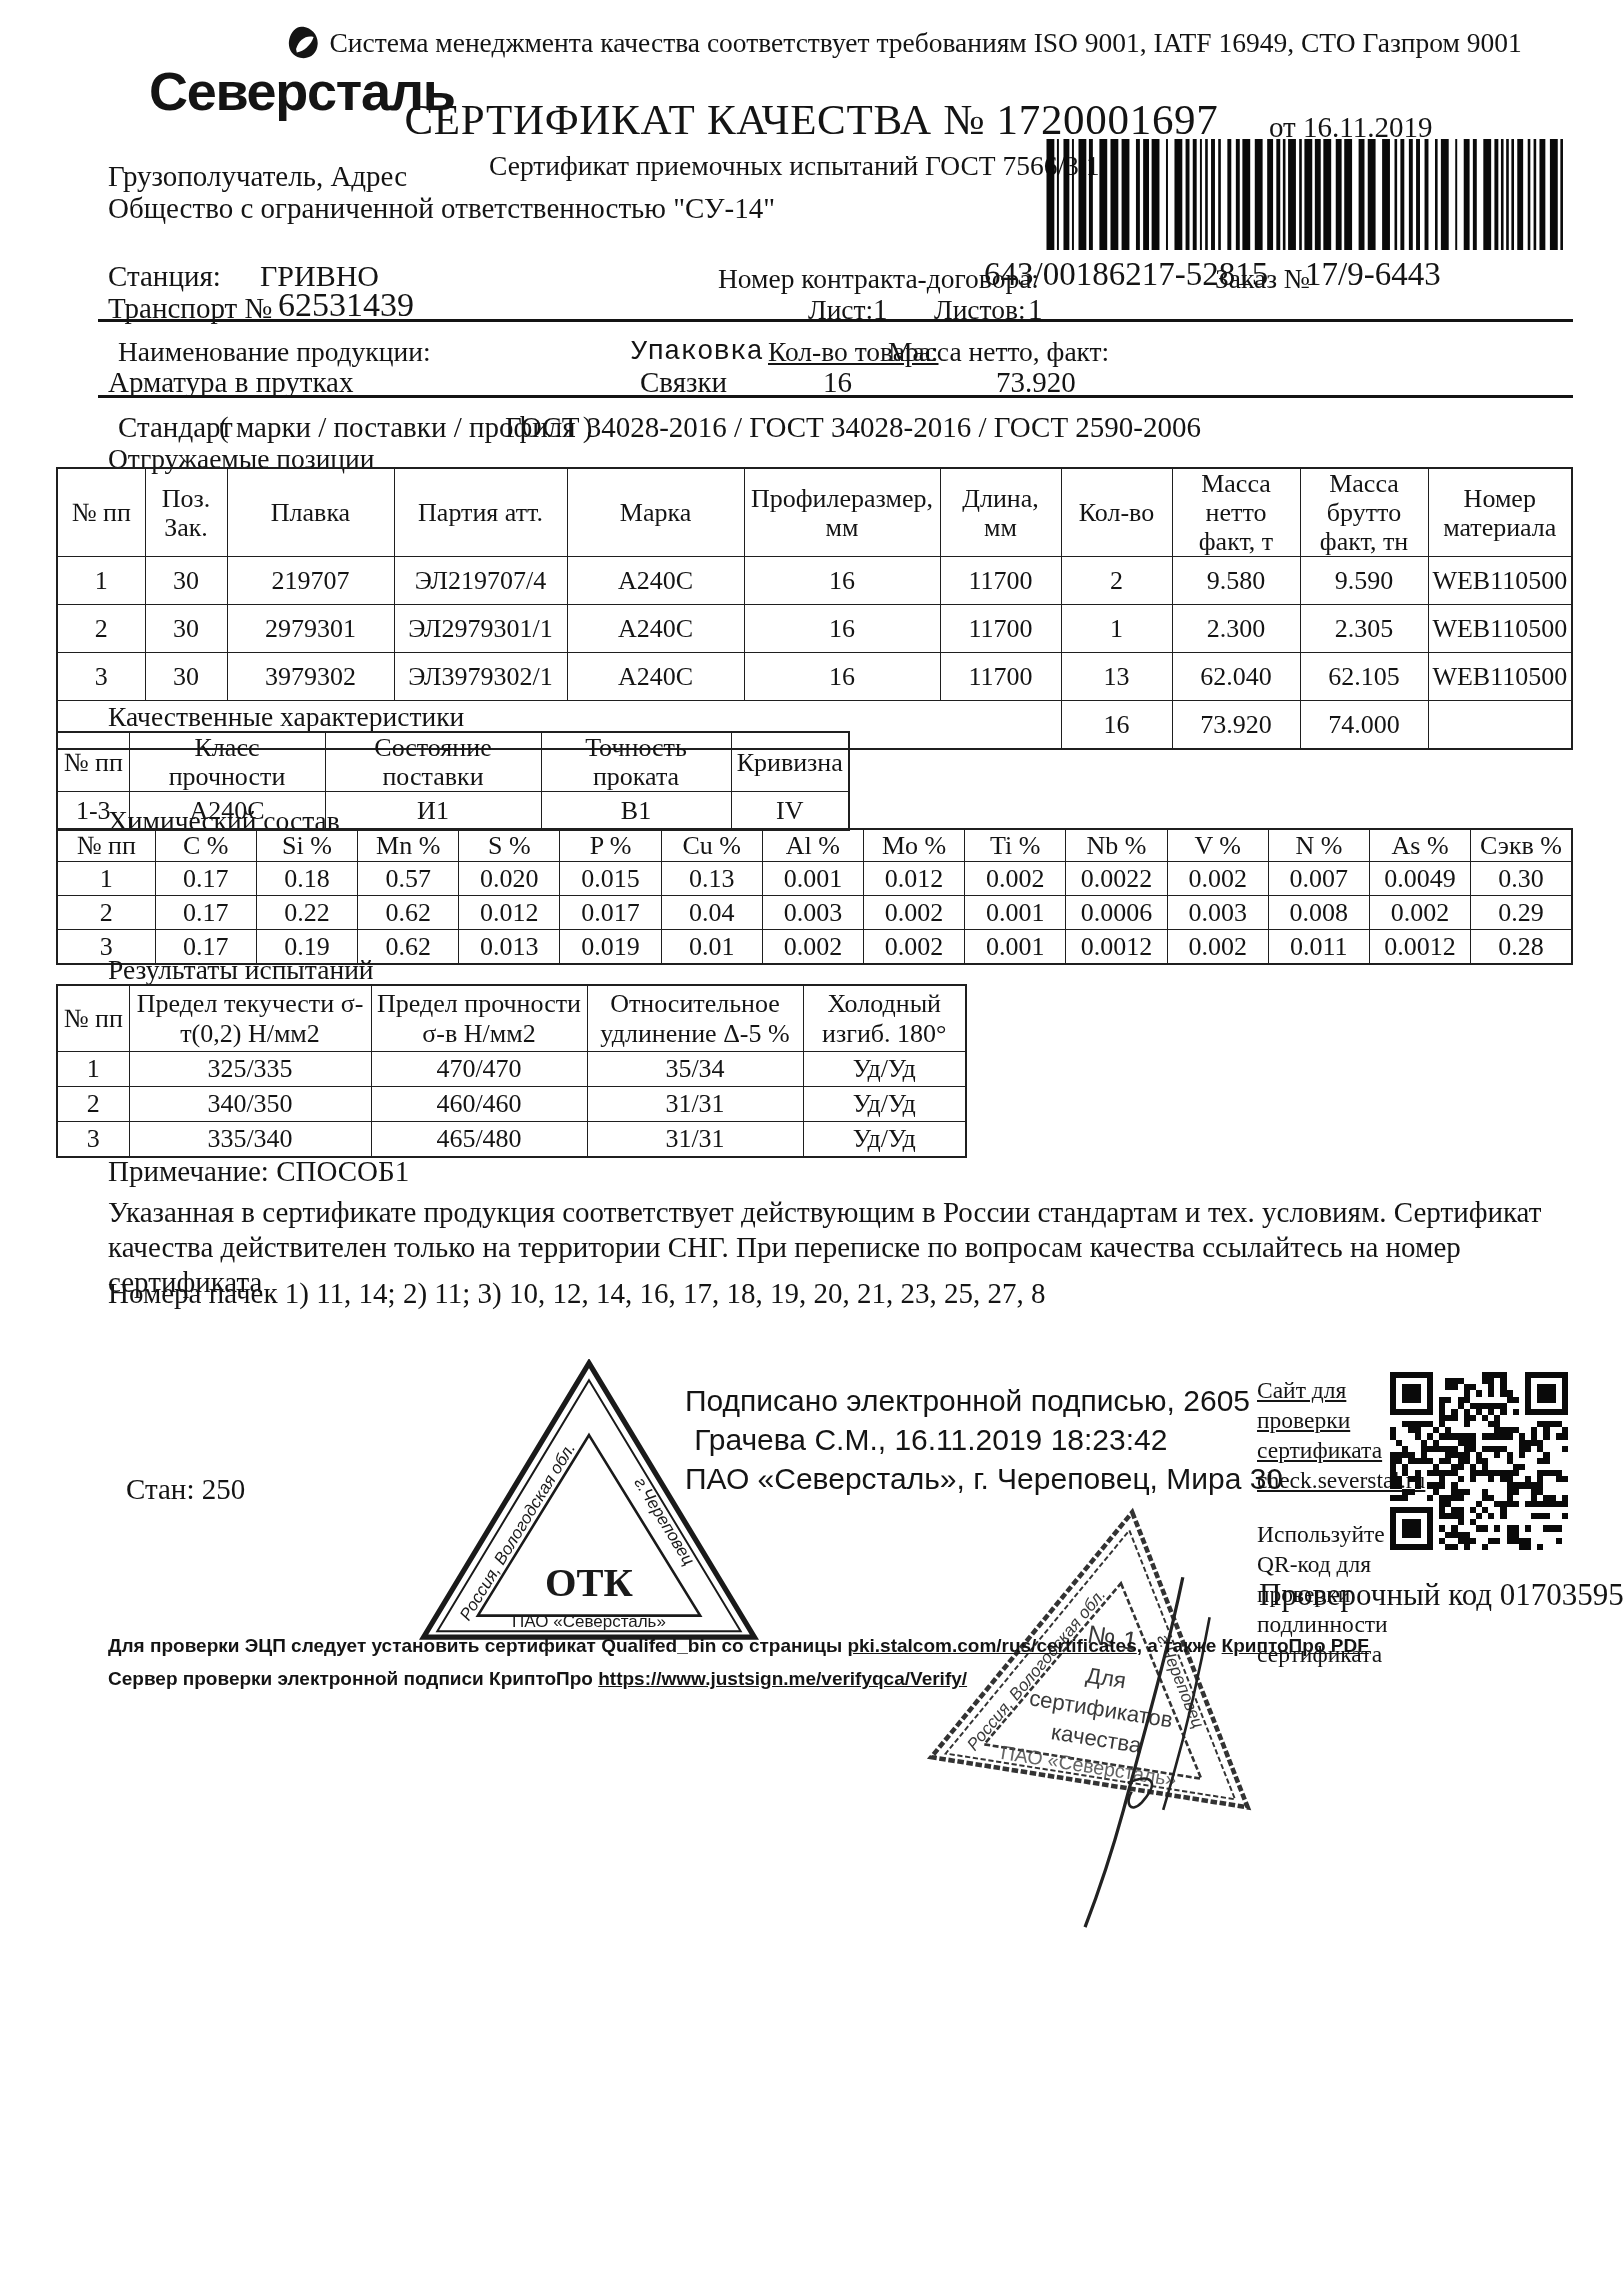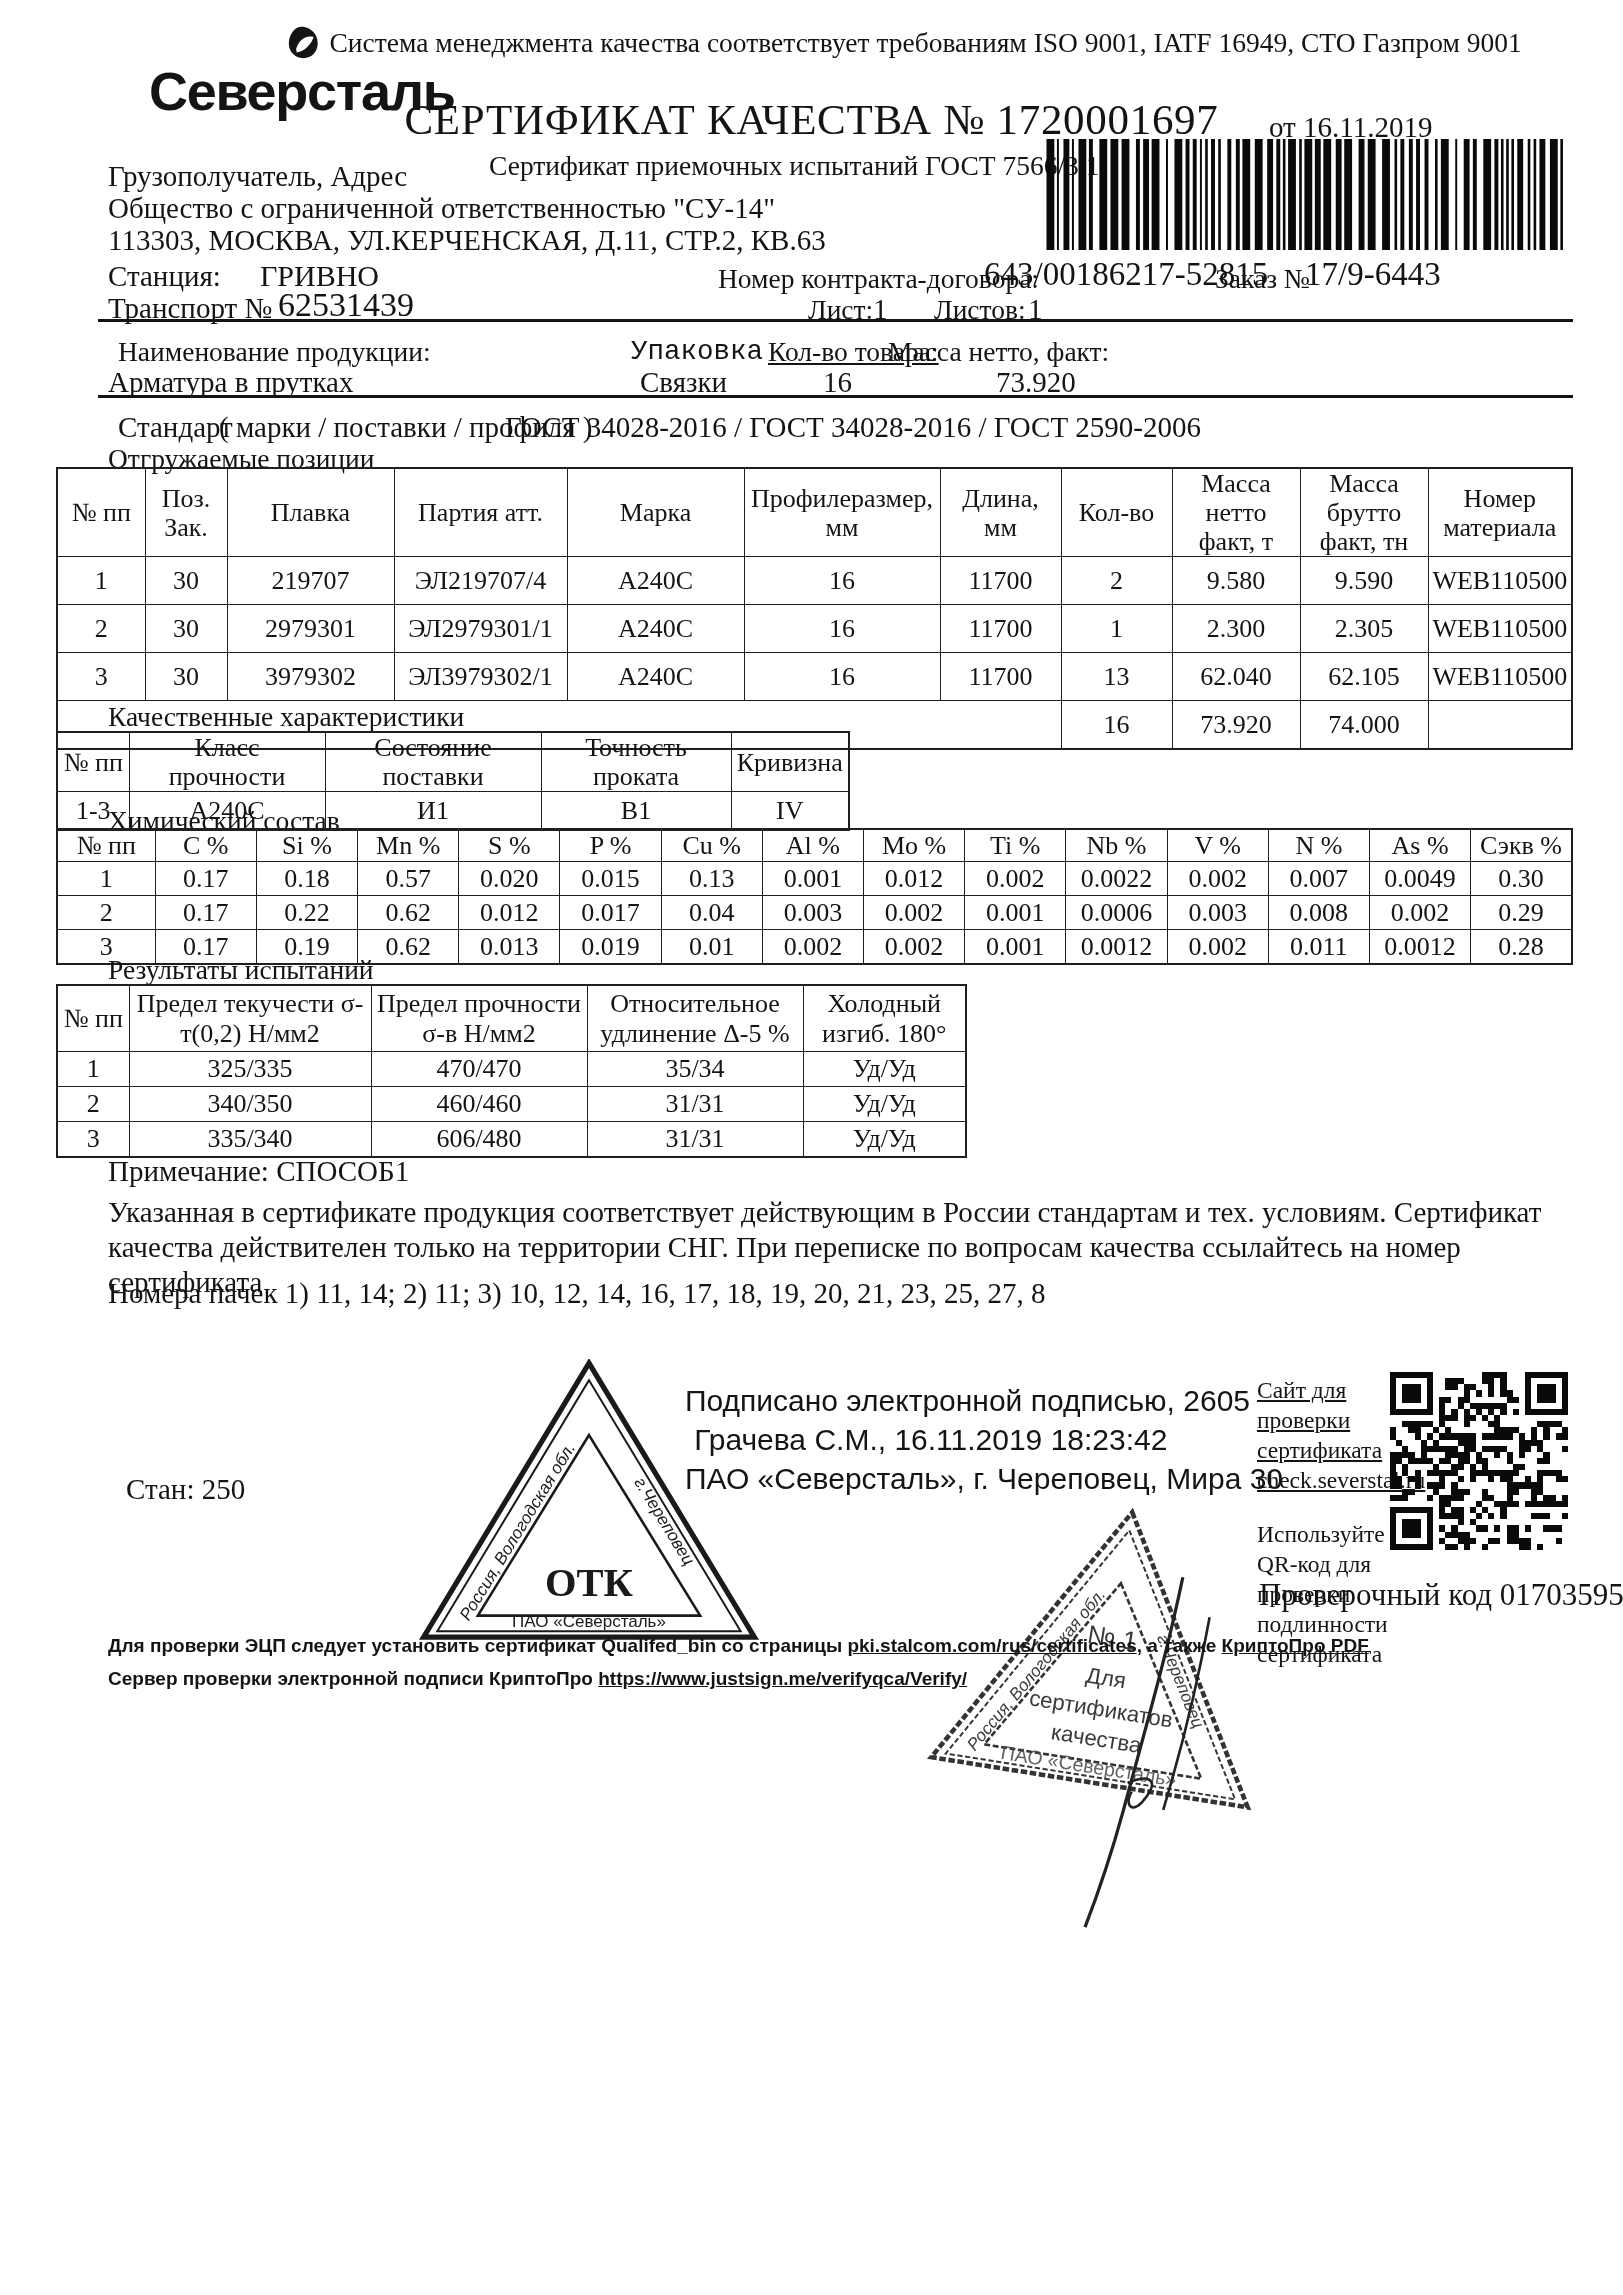--- a/index.html
+++ b/index.html
@@ -135,7 +135,6 @@
   <div class="abs consignee" style="left:108px;top:160px;">
     <div>Грузополучатель, Адрес</div>
     <div>Общество с ограниченной ответственностью "СУ-14"</div>
-    <div>113303, МОСКВА, УЛ.КЕРЧЕНСКАЯ, Д.11, СТР.2, КВ.63</div>
   </div>
 
   <div class="abs t44" style="left:108px;top:260px;">Станция:</div>

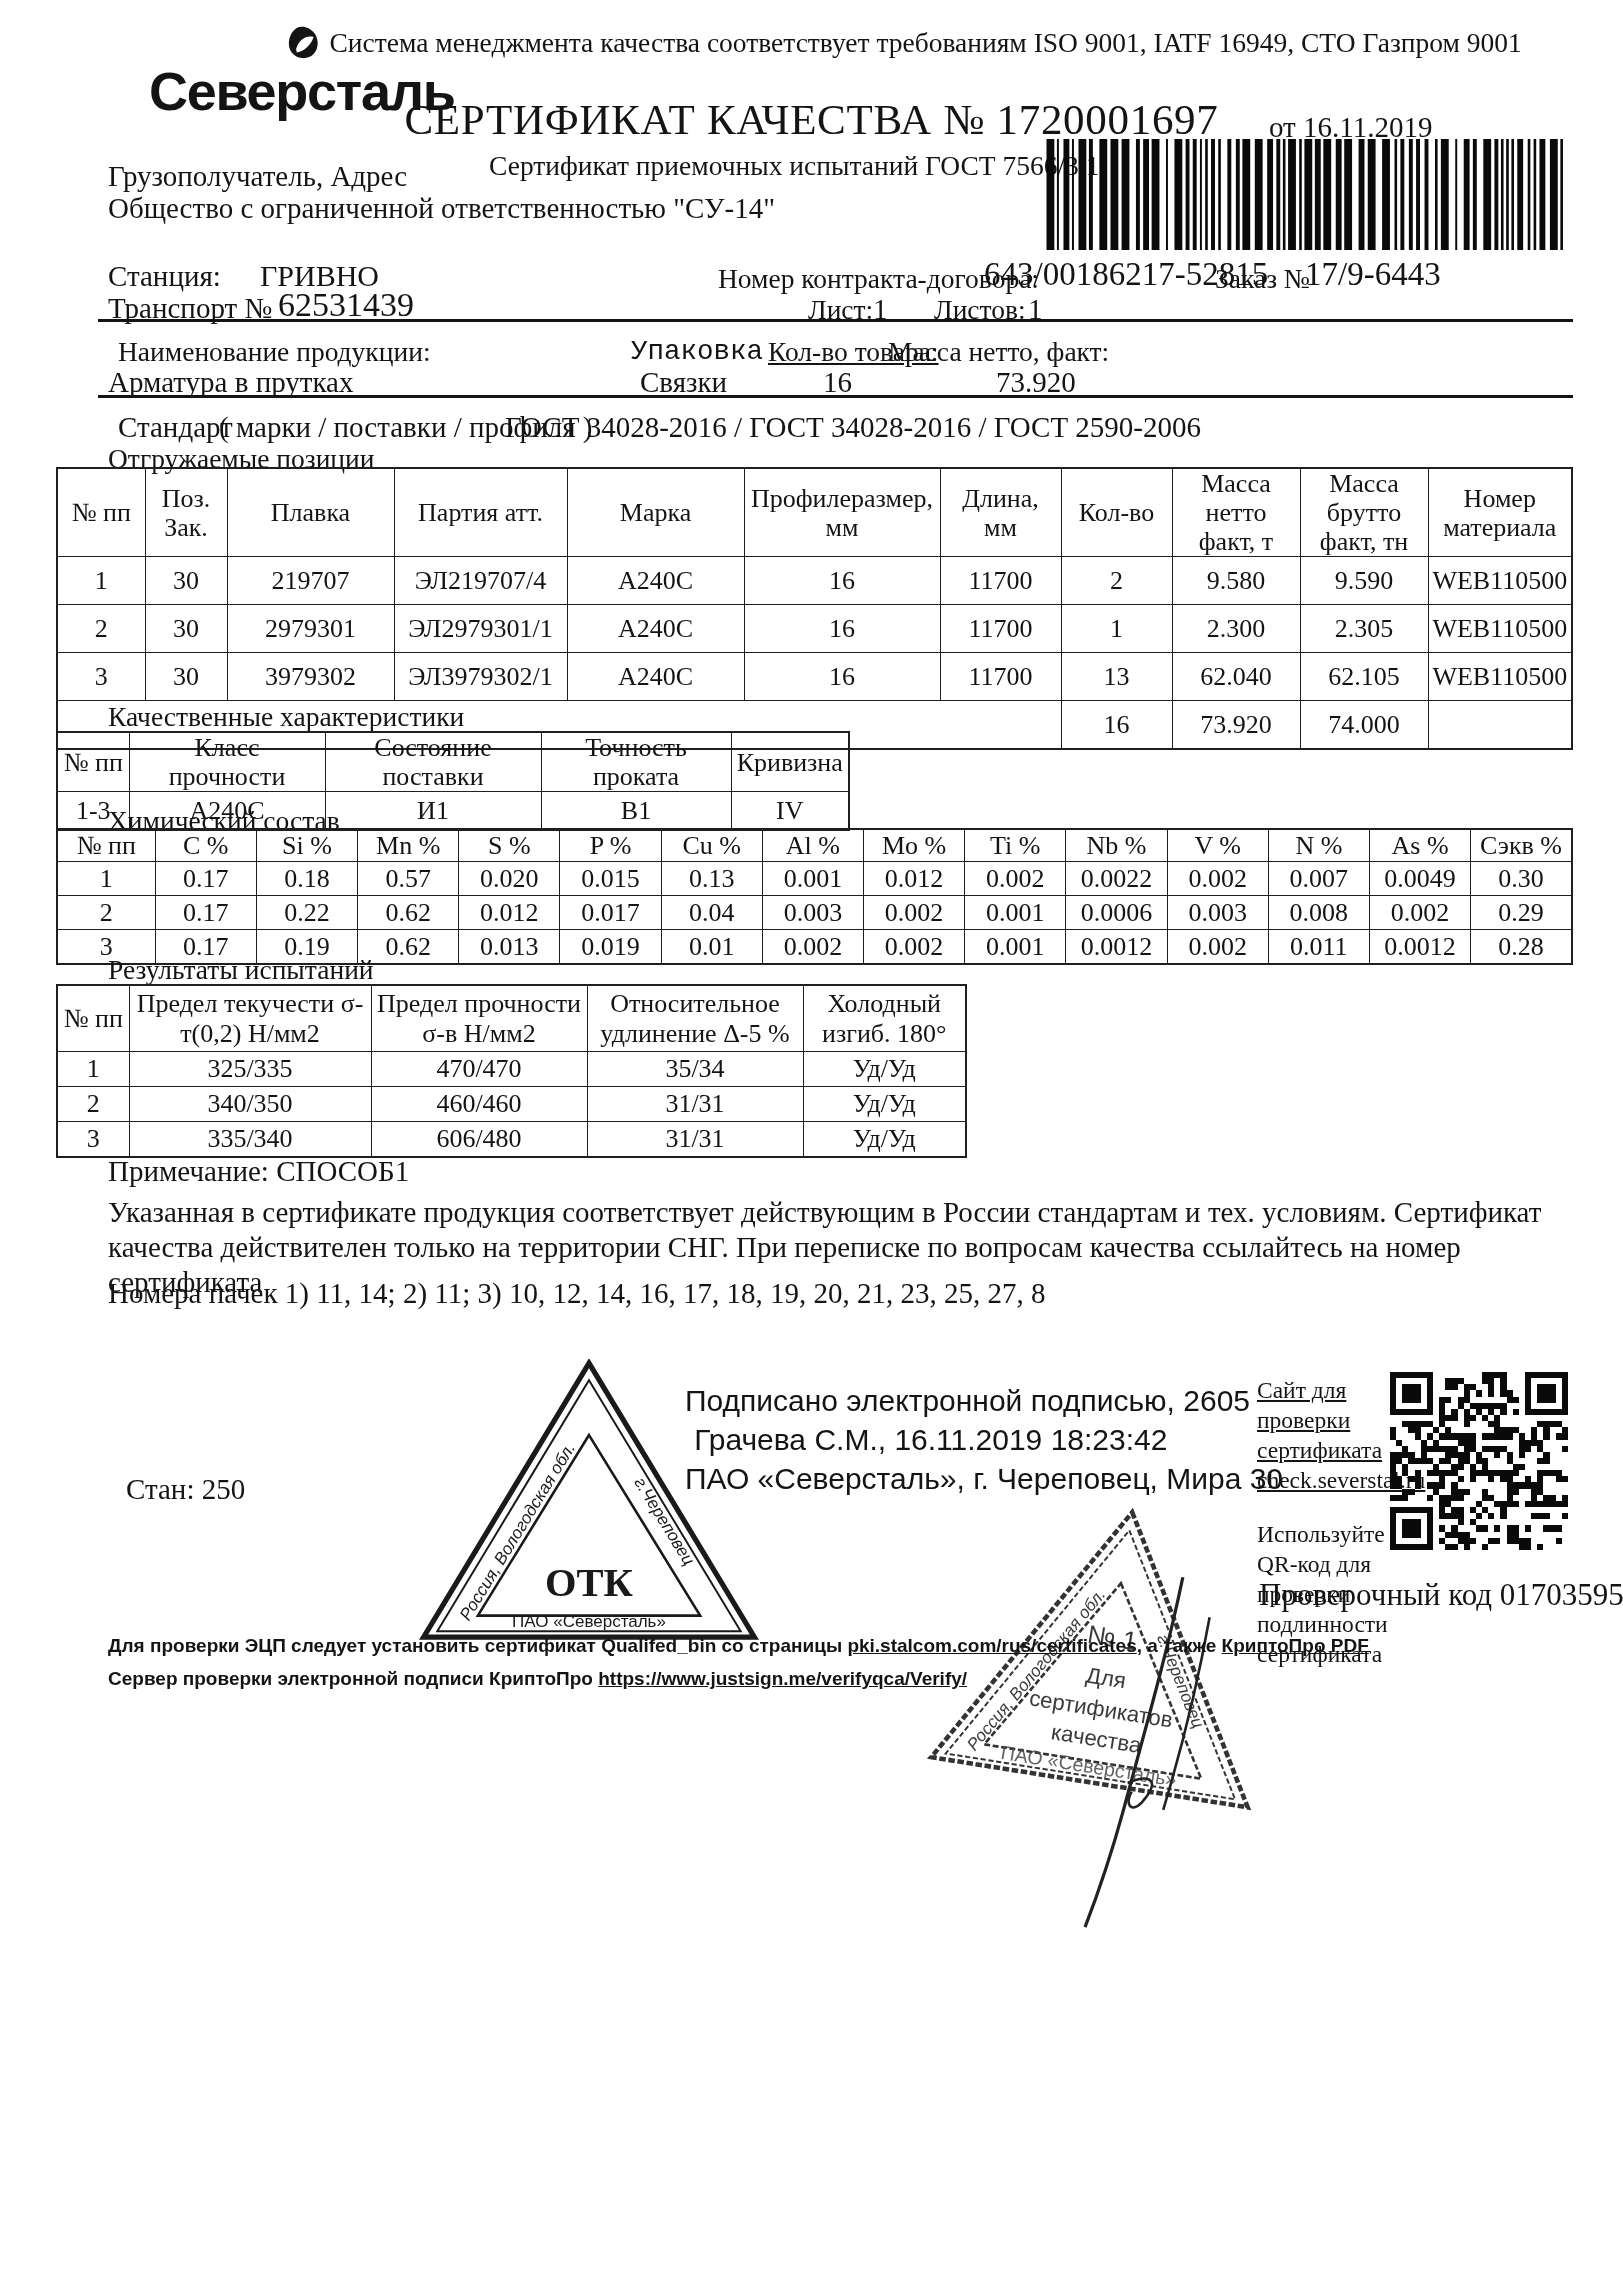--- a/index.html
+++ b/index.html
@@ -409,7 +409,7 @@
         <tr>
           <td>3</td>
           <td>335/340</td>
-          <td>606/480</td>
+          <td>465/480</td>
           <td>31/31</td>
           <td>Уд/Уд</td>
         </tr>

